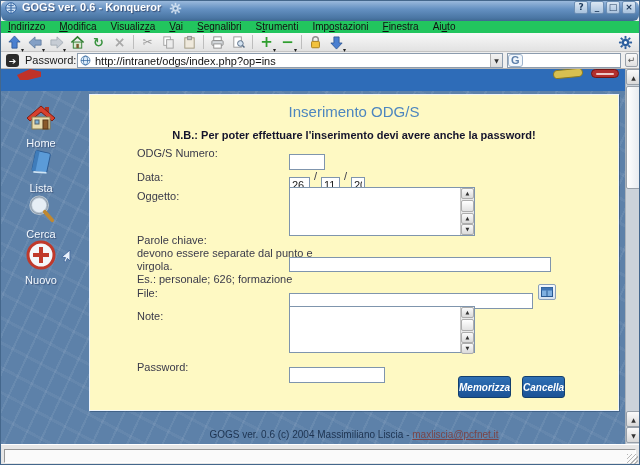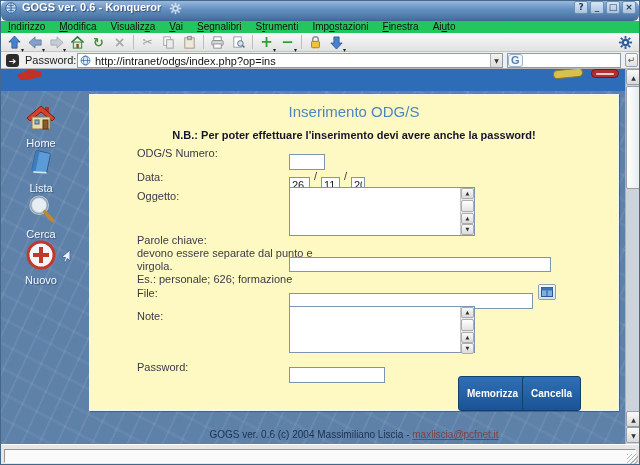--- a/index.html
+++ b/index.html
@@ -94,8 +94,8 @@
   .kspacer{flex:1;}
   .filebtn{position:absolute;width:18px;height:16px;background:linear-gradient(#f4f8fc,#d7e2ee);border:1px solid #8aa0b8;
     border-radius:2px;display:flex;align-items:center;justify-content:center;}
-  .btn{position:absolute;top:281px;height:35px;background:linear-gradient(#2f70b5,#1b5296);color:#fff;font-weight:bold;
-    font-size:10px;border:1px solid #133f6e;border-radius:3px;padding:0 8px;display:flex;align-items:center;font-family:"Liberation Sans",sans-serif;}
+  .btn{position:absolute;top:281px;height:22px;background:linear-gradient(#2f70b5,#1b5296);color:#fff;font-weight:bold;
+    font-size:10px;border:1px solid #133f6e;border-radius:3px;padding:0 0;display:flex;align-items:center;font-family:"Liberation Sans",sans-serif;font-style:italic;}
   .btn-mem{left:368px;}
   .btn-can{left:432px;}
 

